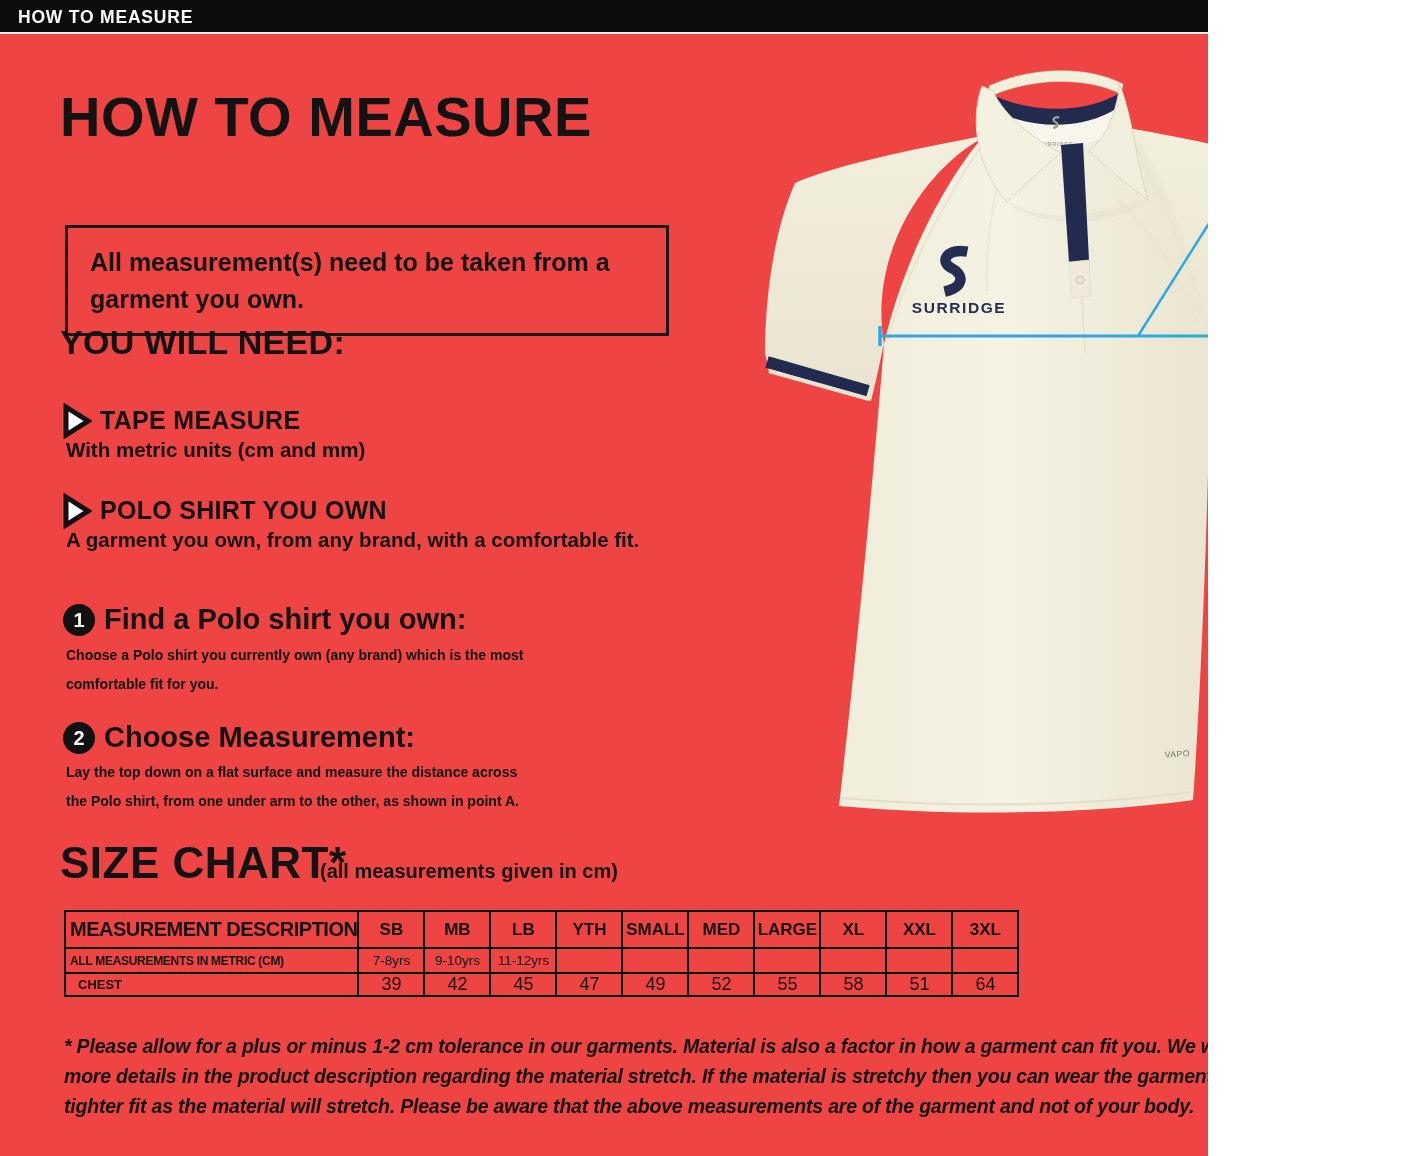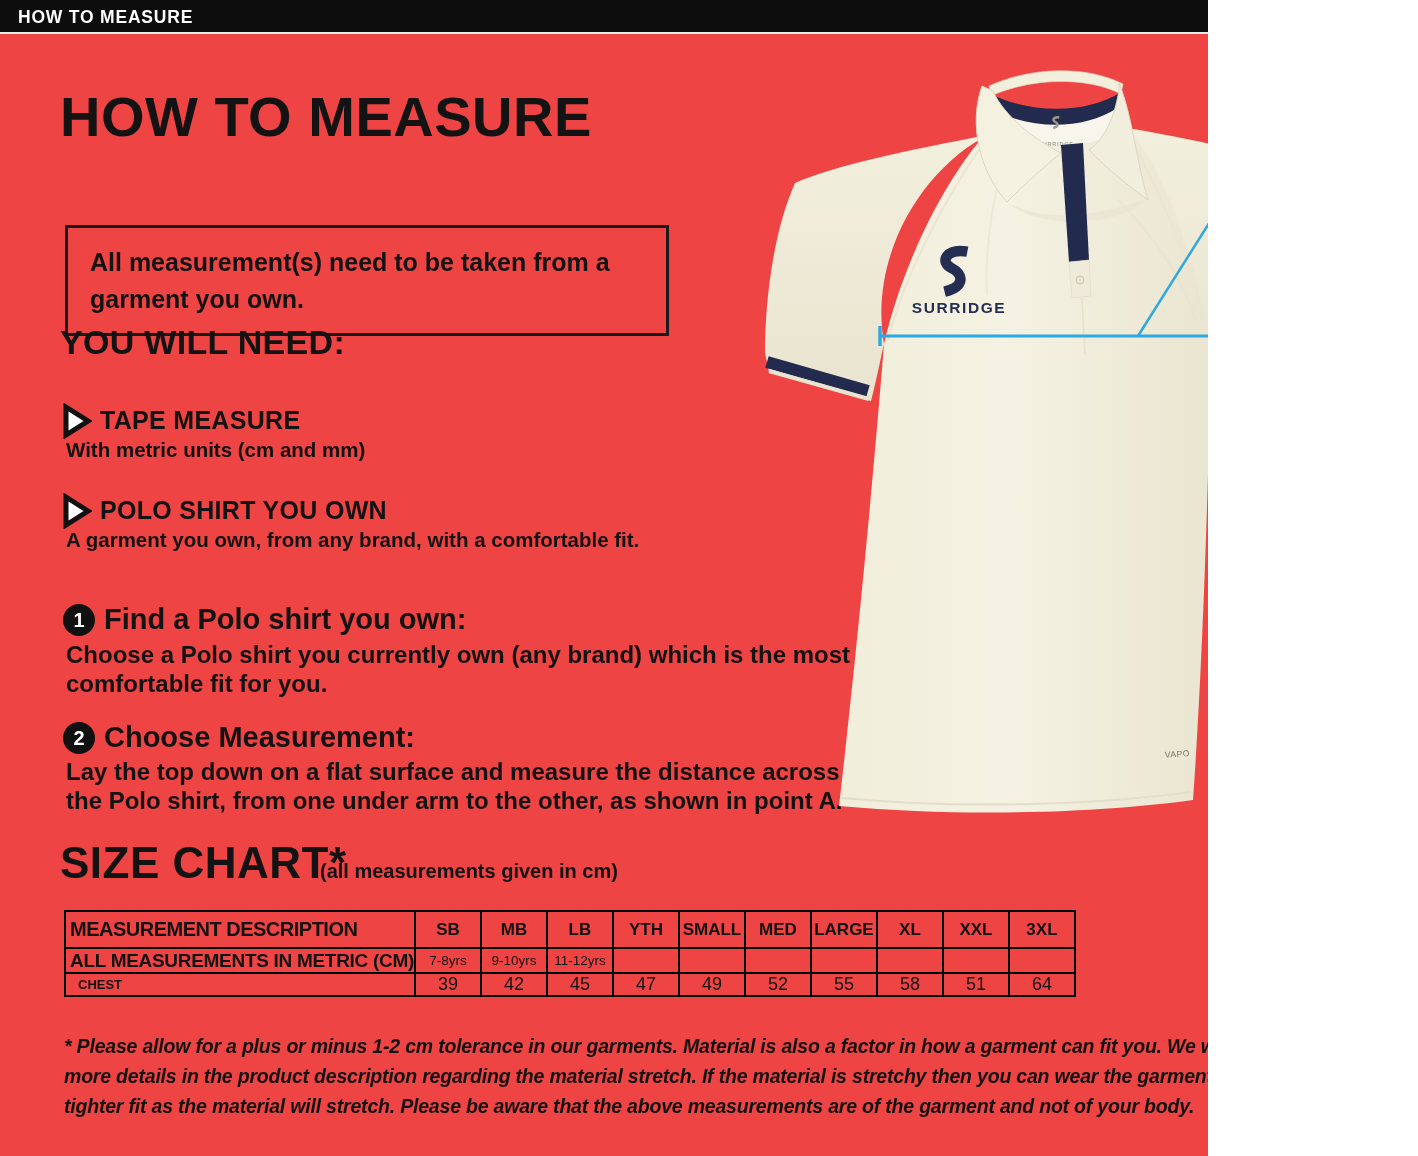--- a/index.html
+++ b/index.html
@@ -22,7 +22,7 @@
 
   .step-circle { position:absolute; left:63px; width:32px; height:32px; background:#111; border-radius:50%; color:#fff; font-size:20px; font-weight:700; text-align:center; line-height:32px; }
   .step-title { position:absolute; left:104px; font-size:29px; font-weight:800; }
-  .step-desc { position:absolute; left:66px; font-size:24px; font-weight:700; line-height:28.5px; white-space:pre-line; }
+  .step-desc { position:absolute; left:66px; font-size:14px; font-weight:700; line-height:28.5px; white-space:pre-line; }
 
   .h3 { position:absolute; left:60px; top:838px; font-size:44px; font-weight:800; letter-spacing:0.5px; }
   .h3-sub { position:absolute; left:320px; top:860px; font-size:20px; font-weight:700; }

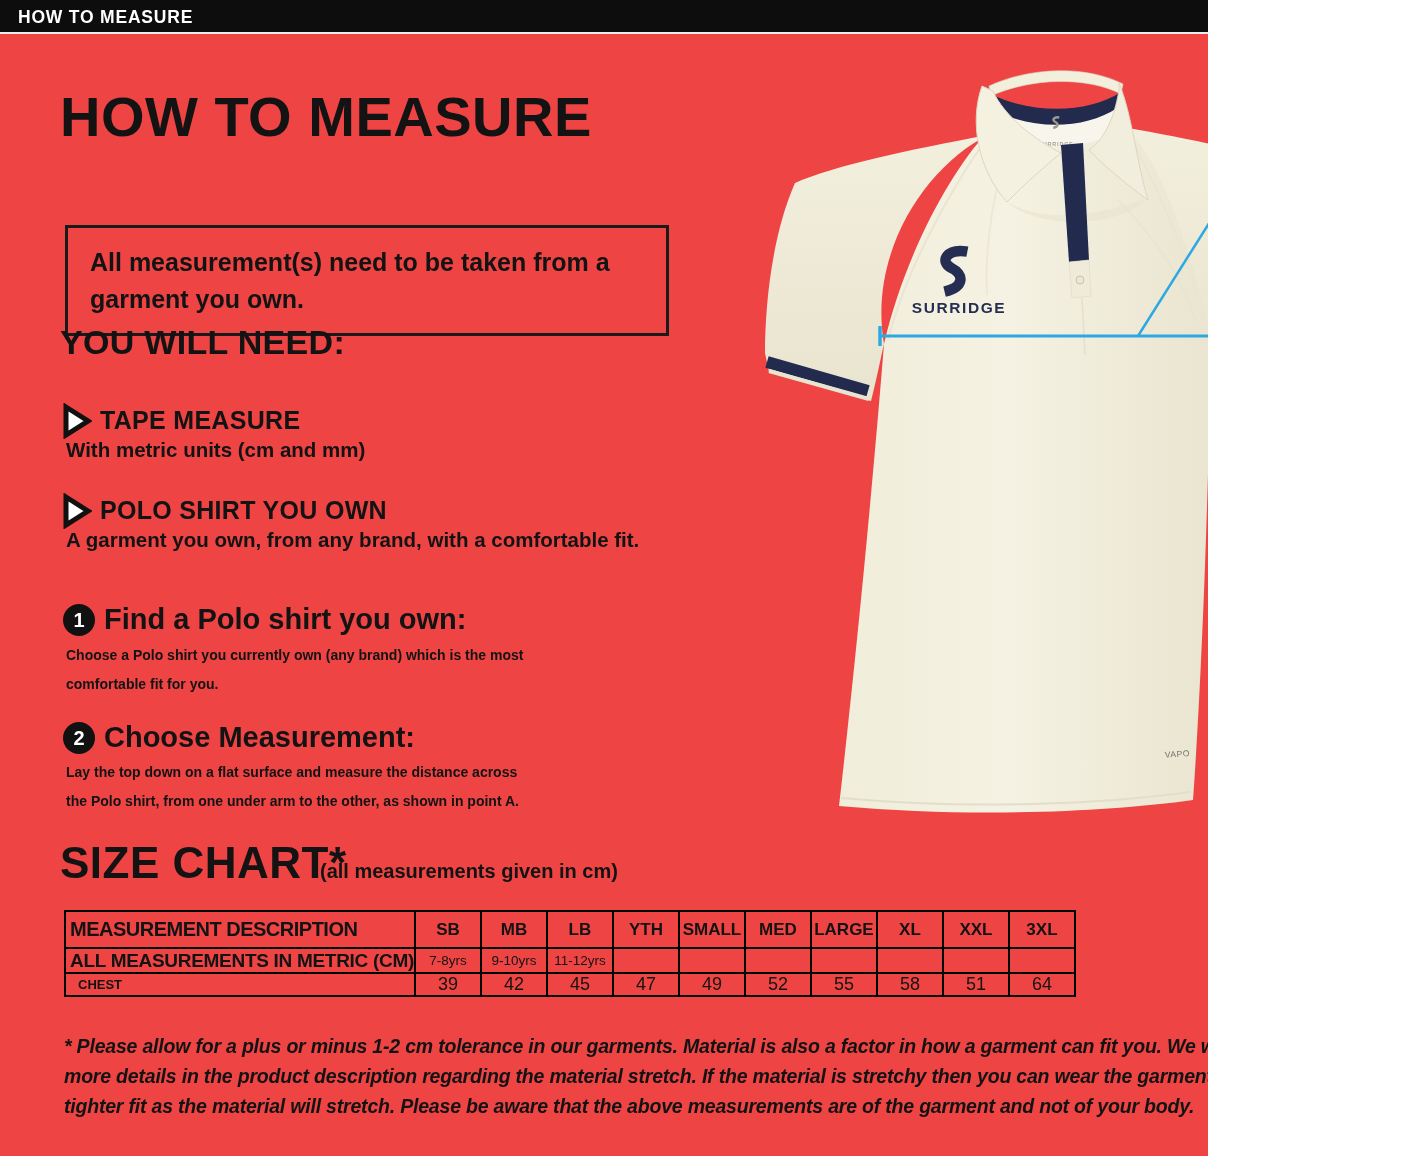--- a/index.html
+++ b/index.html
@@ -36,7 +36,7 @@
   tr.hdr th { font-size:17px; font-weight:700; }
   tr.hdr th.desc { font-size:20px; letter-spacing:-0.5px; text-align:left; padding-left:4px; }
   tr.metric { height:25px; }
-  tr.metric td.lbl { font-size:19px; font-weight:700; letter-spacing:-0.3px; text-align:left; padding-left:4px; }
+  tr.metric td.lbl { font-size:12px; font-weight:700; letter-spacing:-0.3px; text-align:left; padding-left:4px; }
   tr.metric td { font-size:13.5px; font-weight:400; }
   tr.chest { height:23px; }
   tr.chest td.lbl { font-size:13px; font-weight:700; text-align:left; padding-left:12px; }

